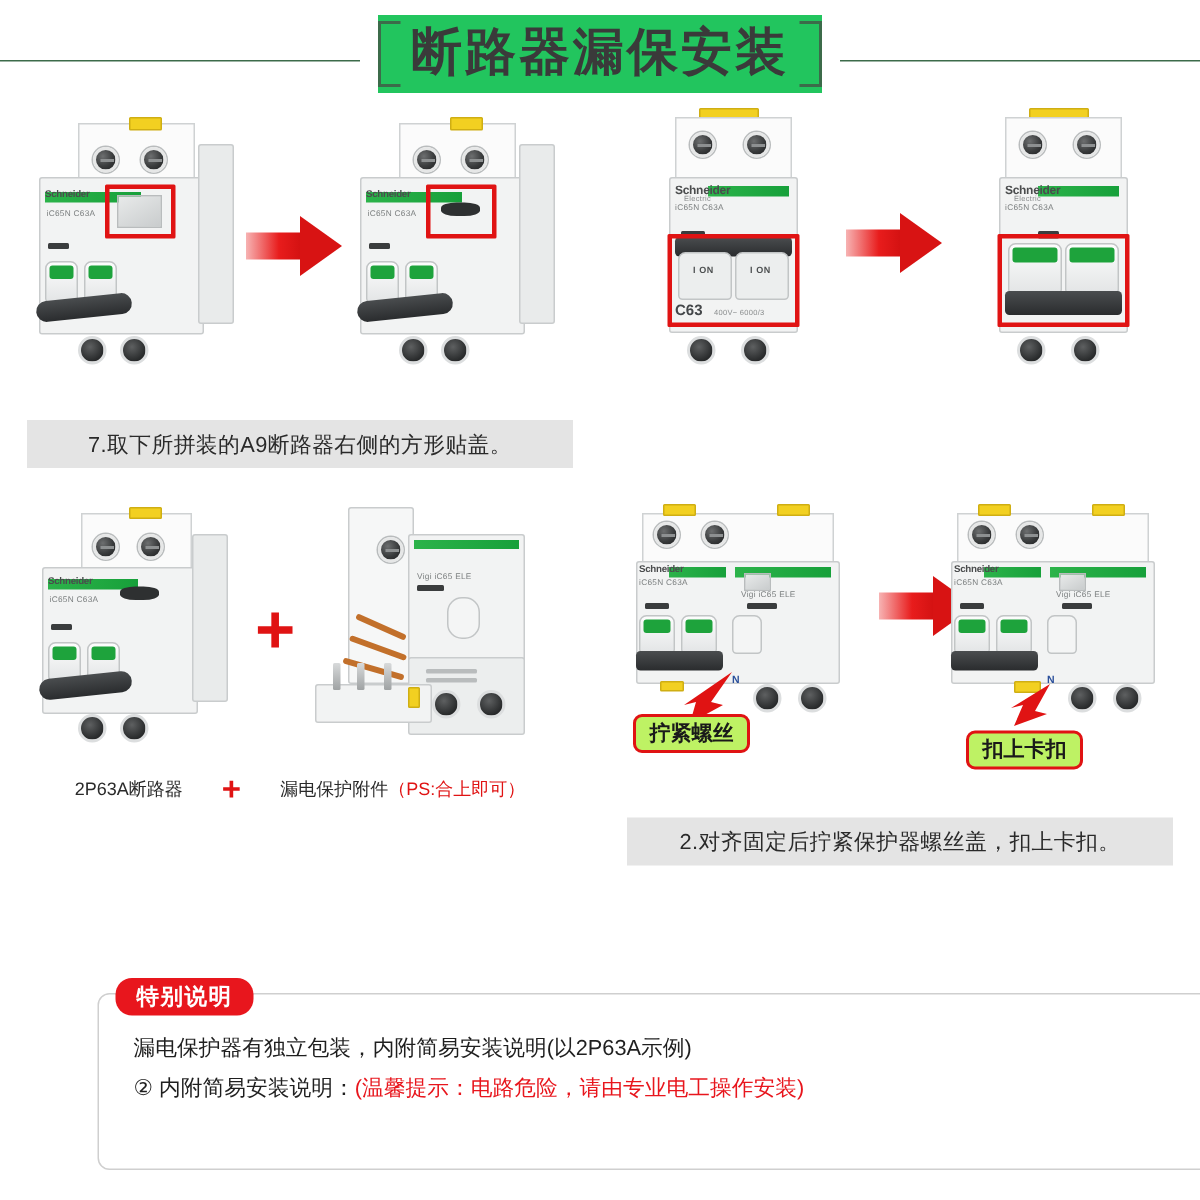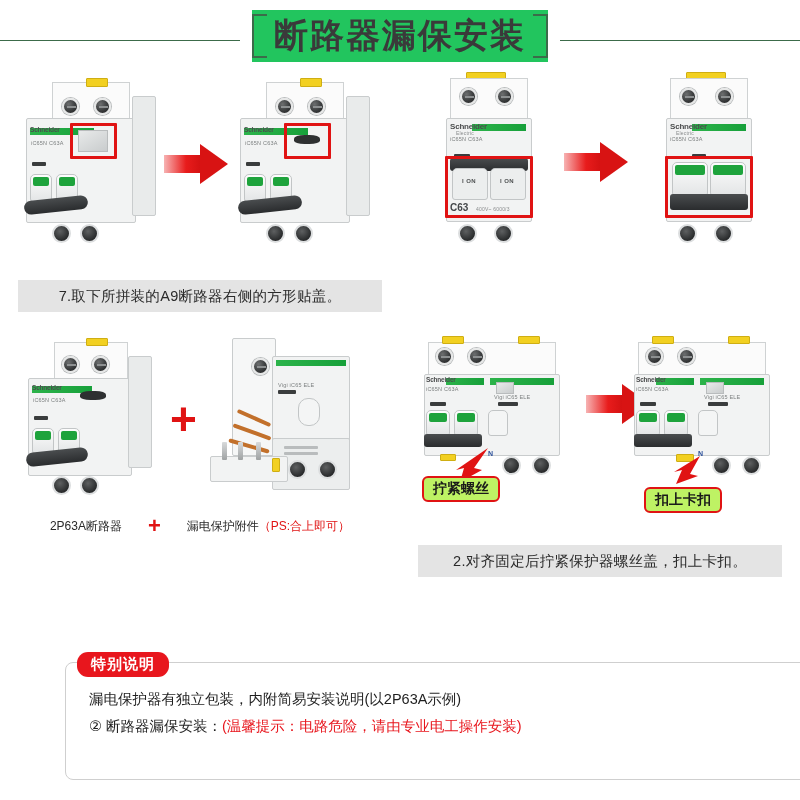--- a/index.html
+++ b/index.html
@@ -586,7 +586,7 @@
   <div class="notice-body">
     <div class="notice-line">漏电保护器有独立包装，内附简易安装说明(以2P63A示例)</div>
     <div class="notice-line">
-      <span>② 断路器漏保安装：</span><span class="warn">(温馨提示：电路危险，请由专业电工操作安装)</span>
+      <span>② 内附简易安装说明：</span><span class="warn">(温馨提示：电路危险，请由专业电工操作安装)</span>
     </div>
   </div>
 </div>

